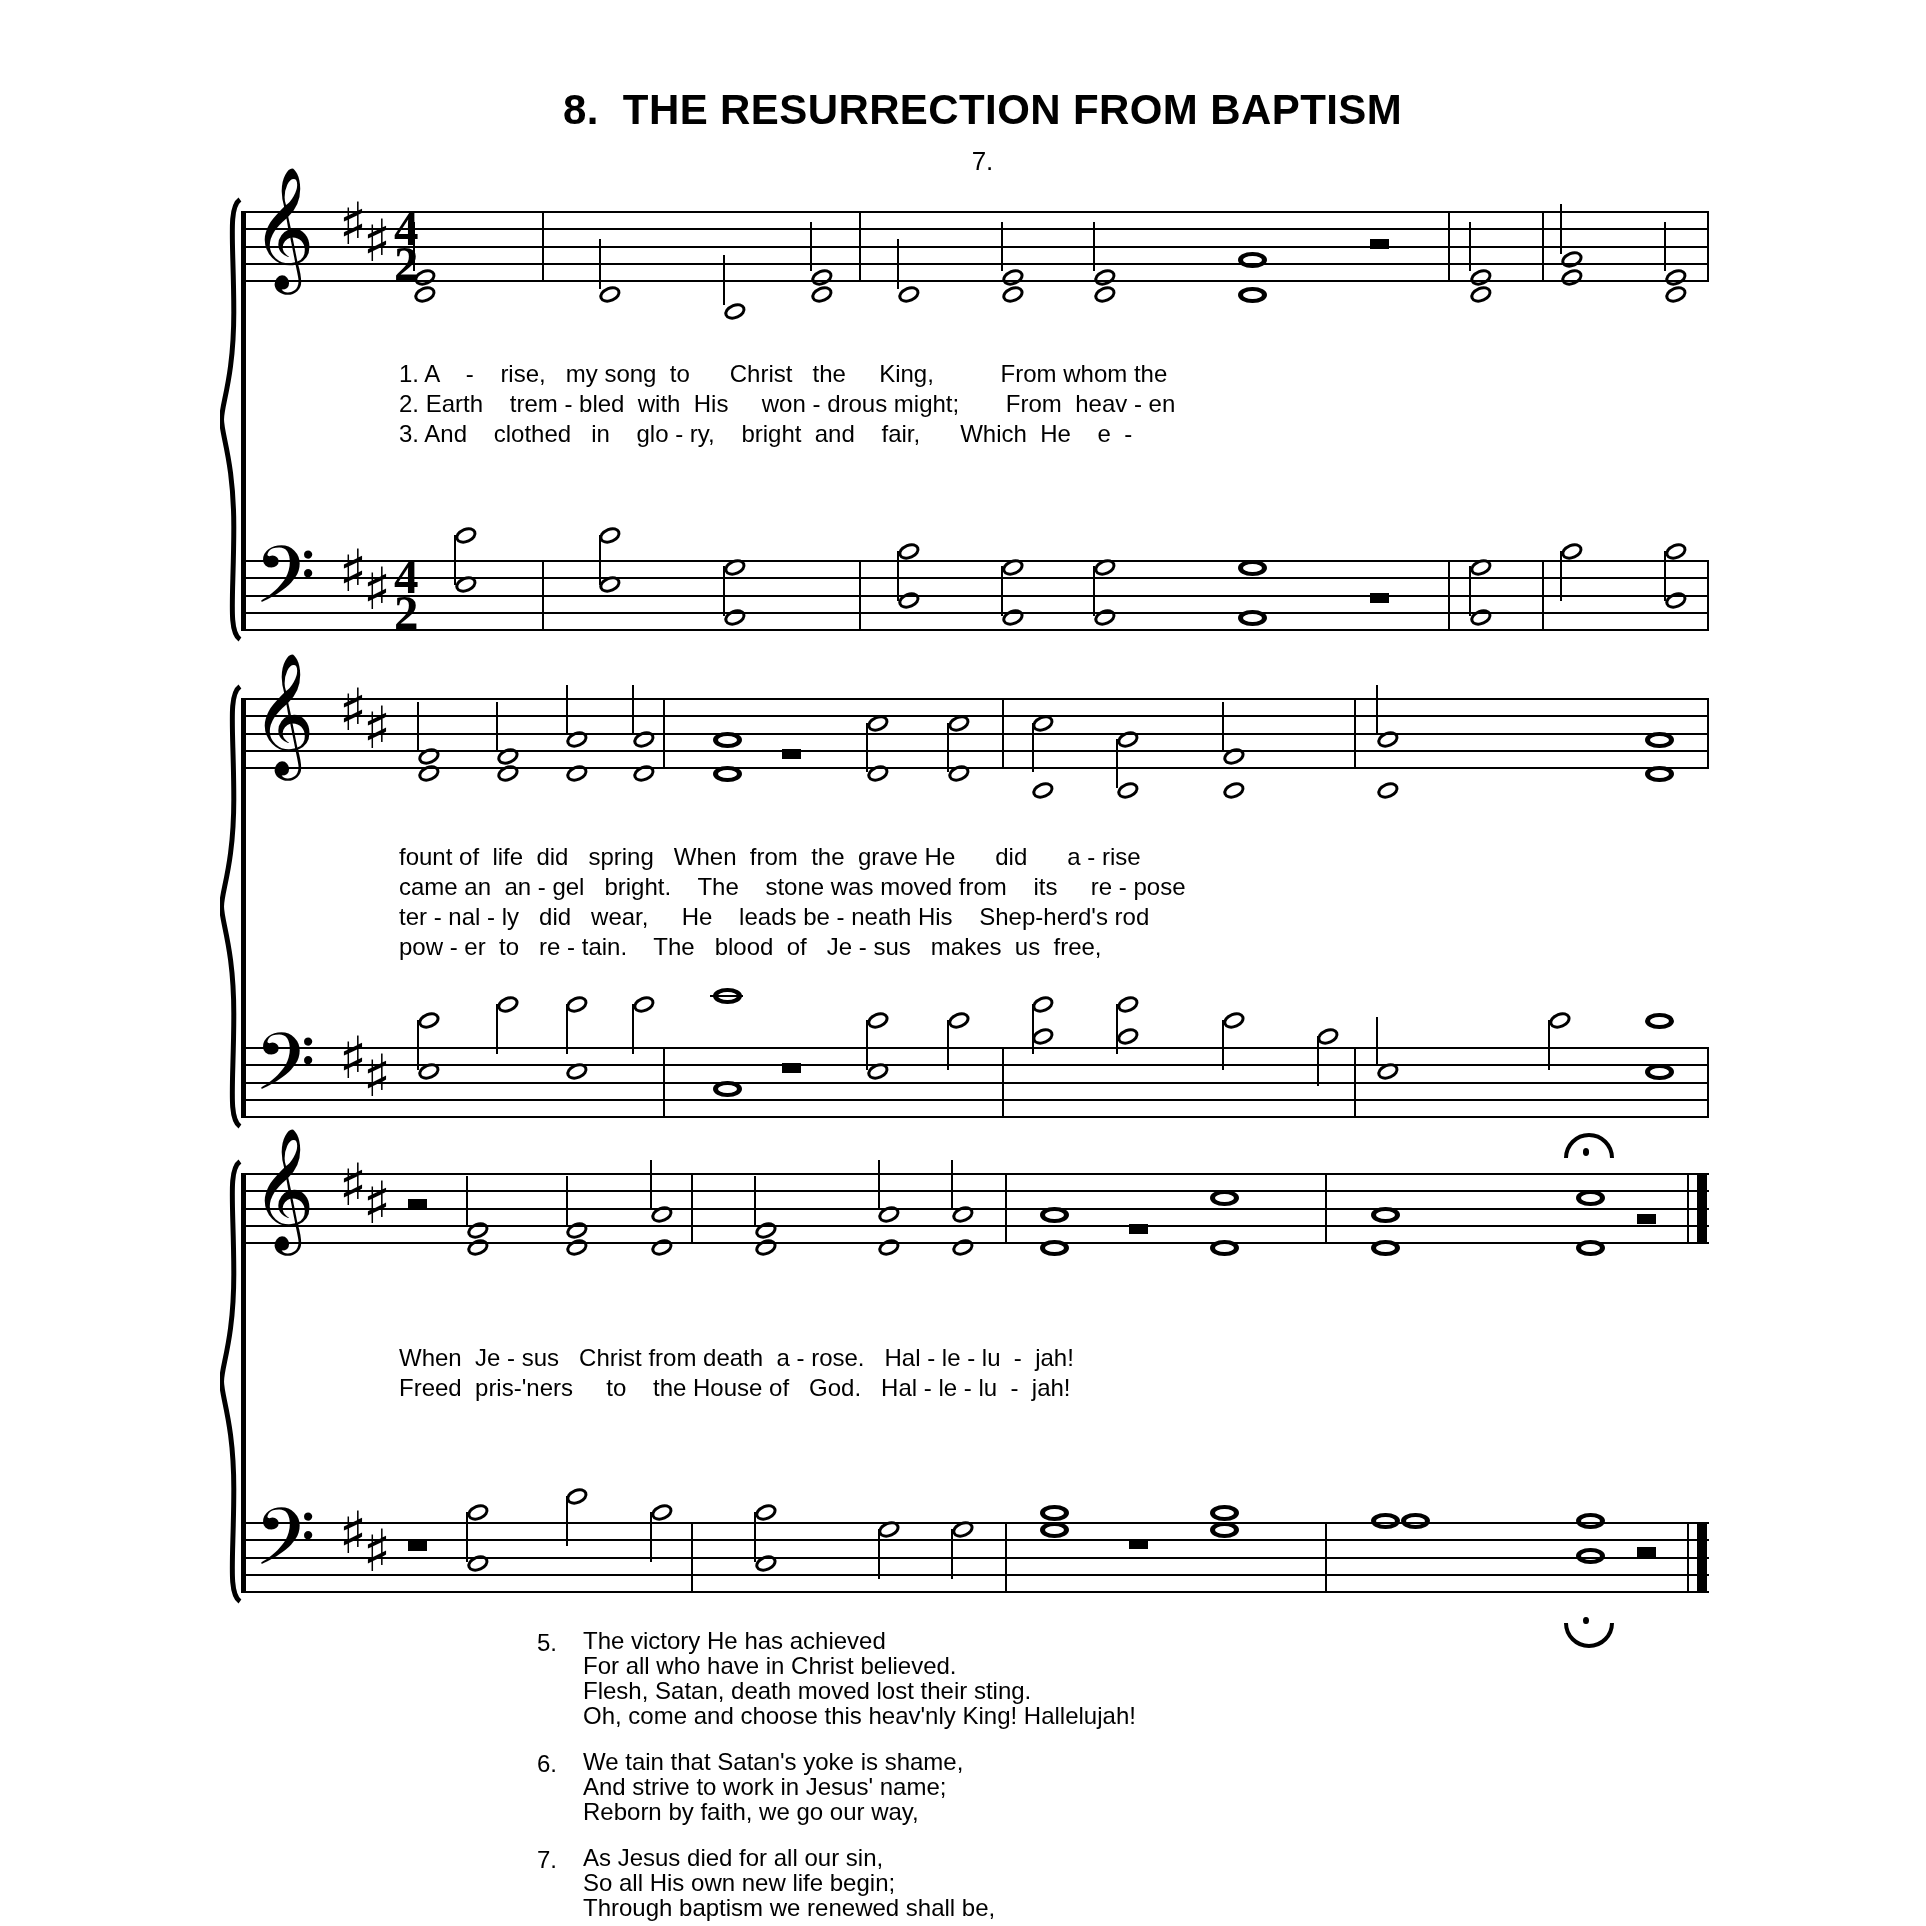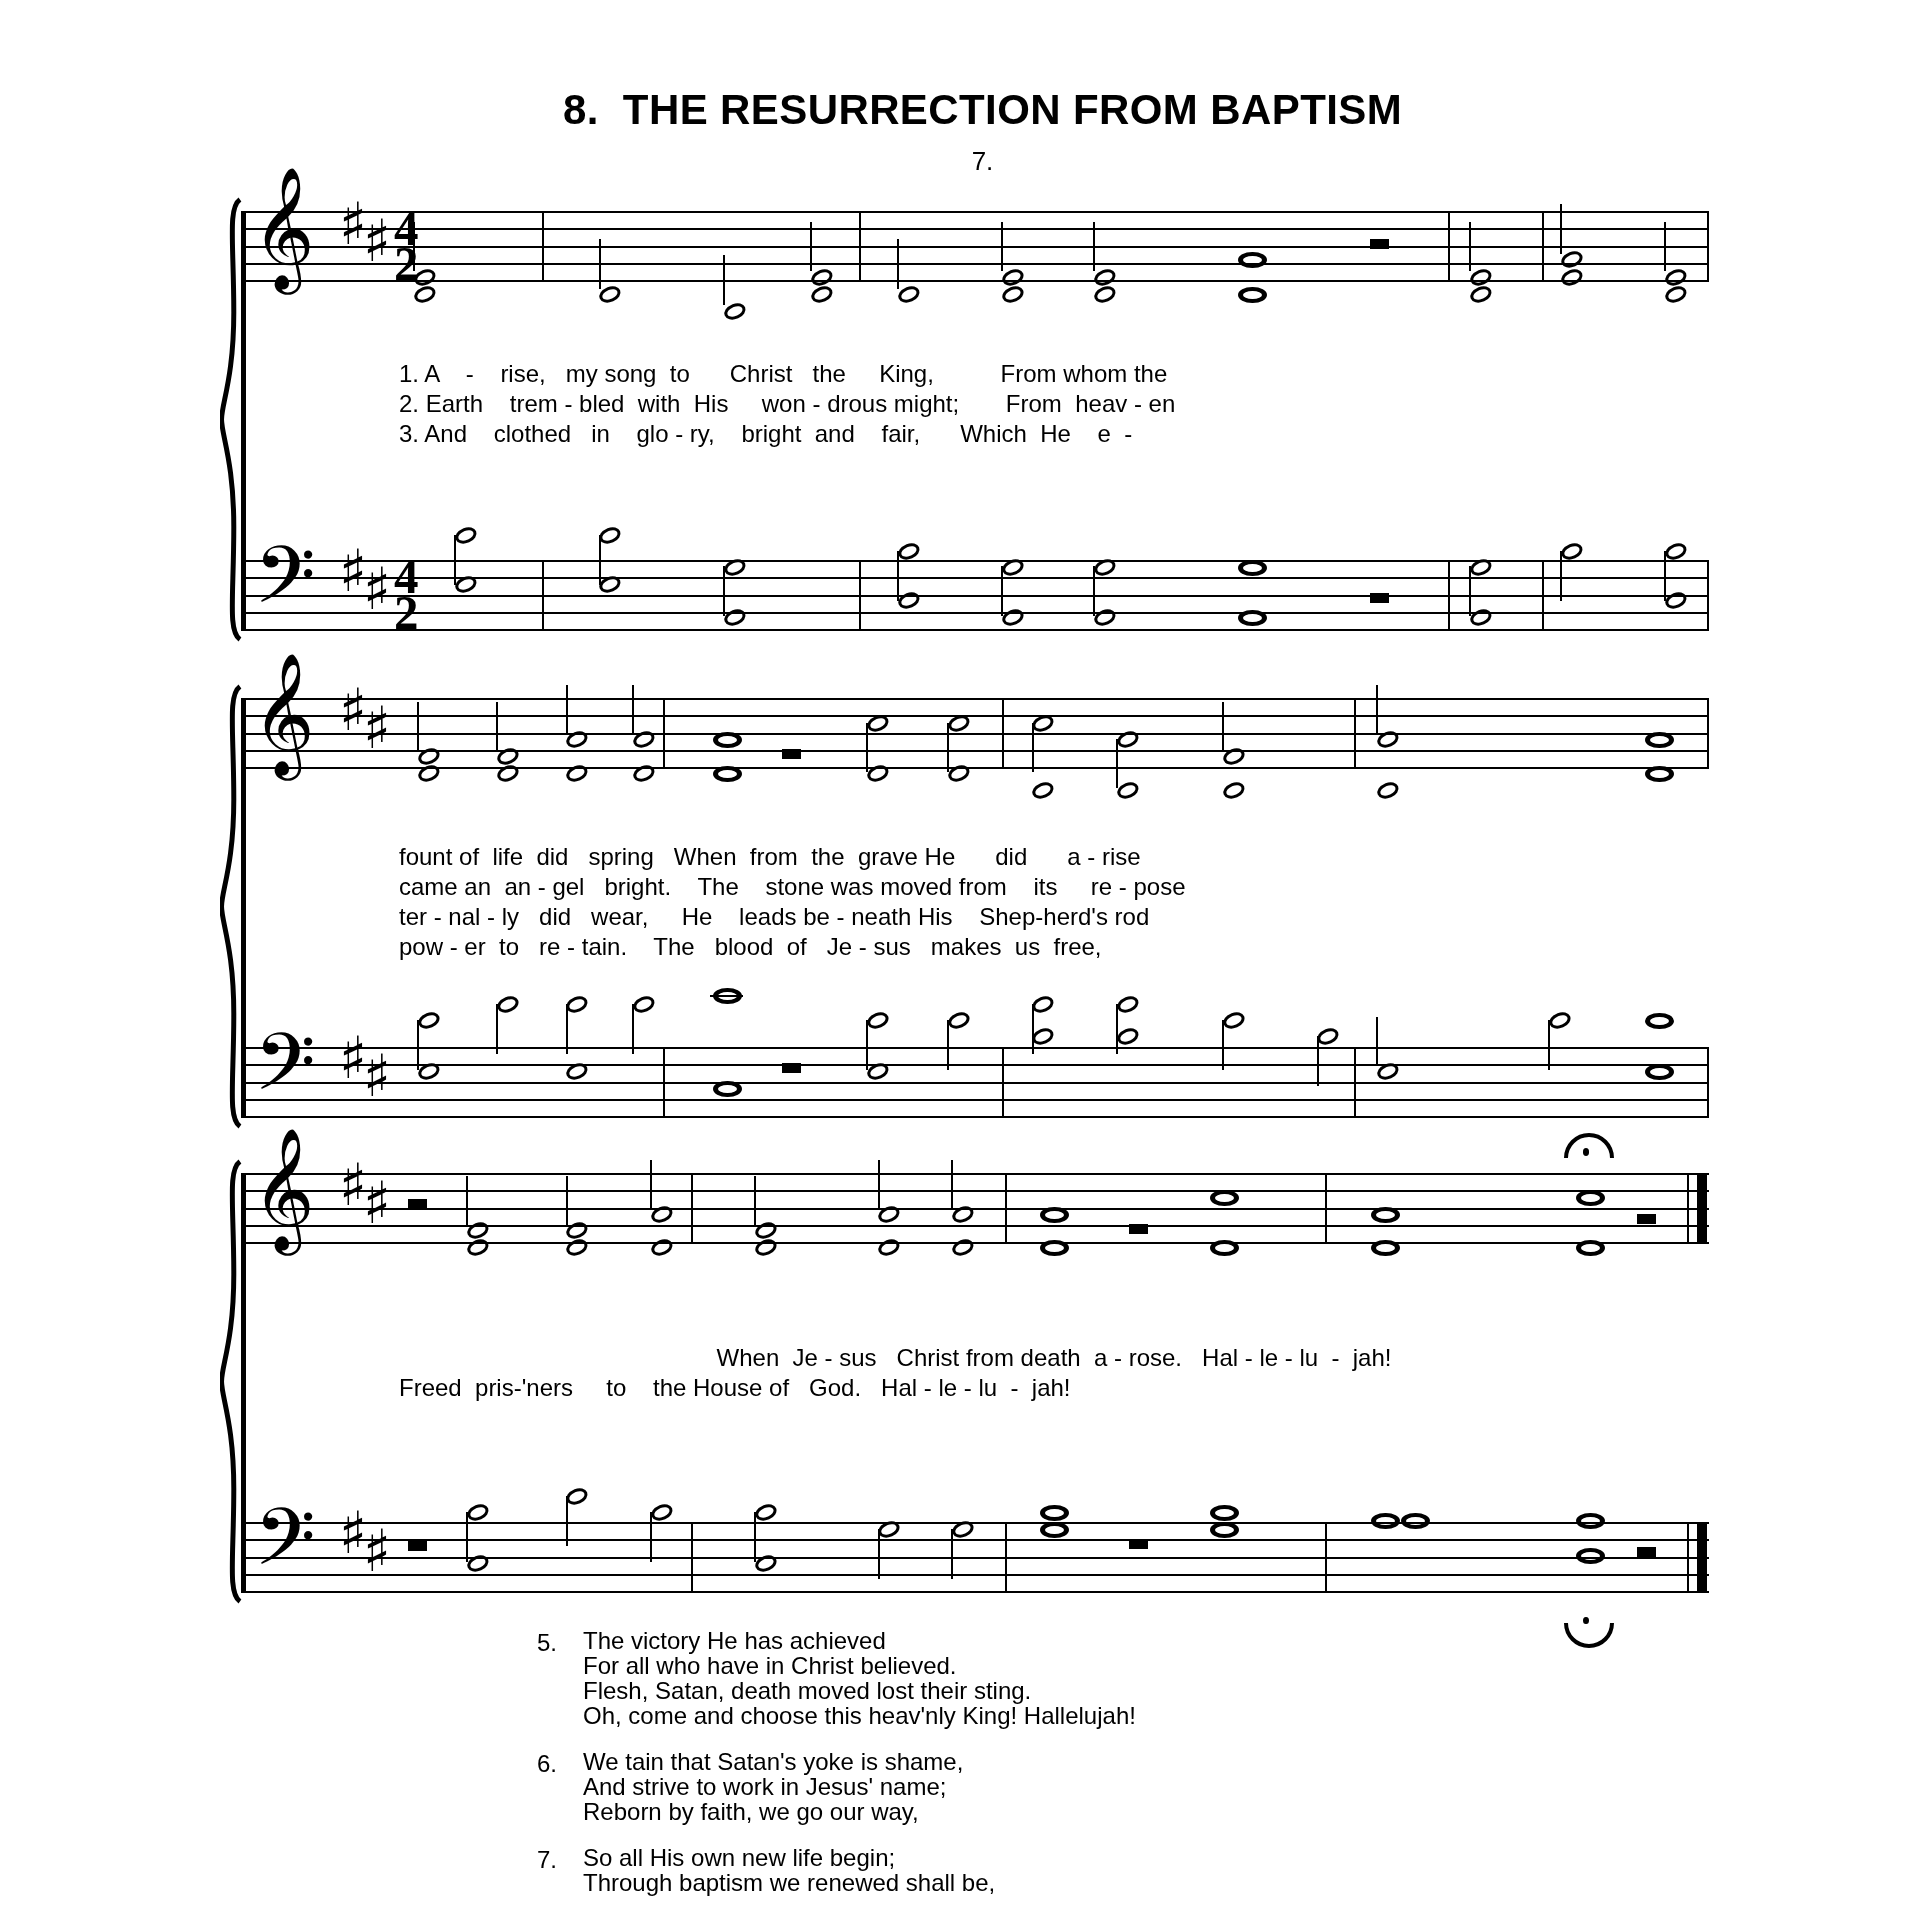--- a/index.html
+++ b/index.html
@@ -593,7 +593,7 @@
     <div class="rest" style="left:1637px;top:1214px;"></div>
 
     <div class="lyricblock" style="left:399px;top:1314px;width:1310px;">
-      <div class="lyricline" style="top:30px;text-align:center;">When  Je - sus   Christ from death  a - rose.   Hal - le - lu  -  jah!</div>
+      <div class="lyricline" style="top:30px;">When  Je - sus   Christ from death  a - rose.   Hal - le - lu  -  jah!</div>
       <div class="lyricline" style="top:60px;">Freed  pris-'ners     to    the House of   God.   Hal - le - lu  -  jah!</div>
     </div>
 

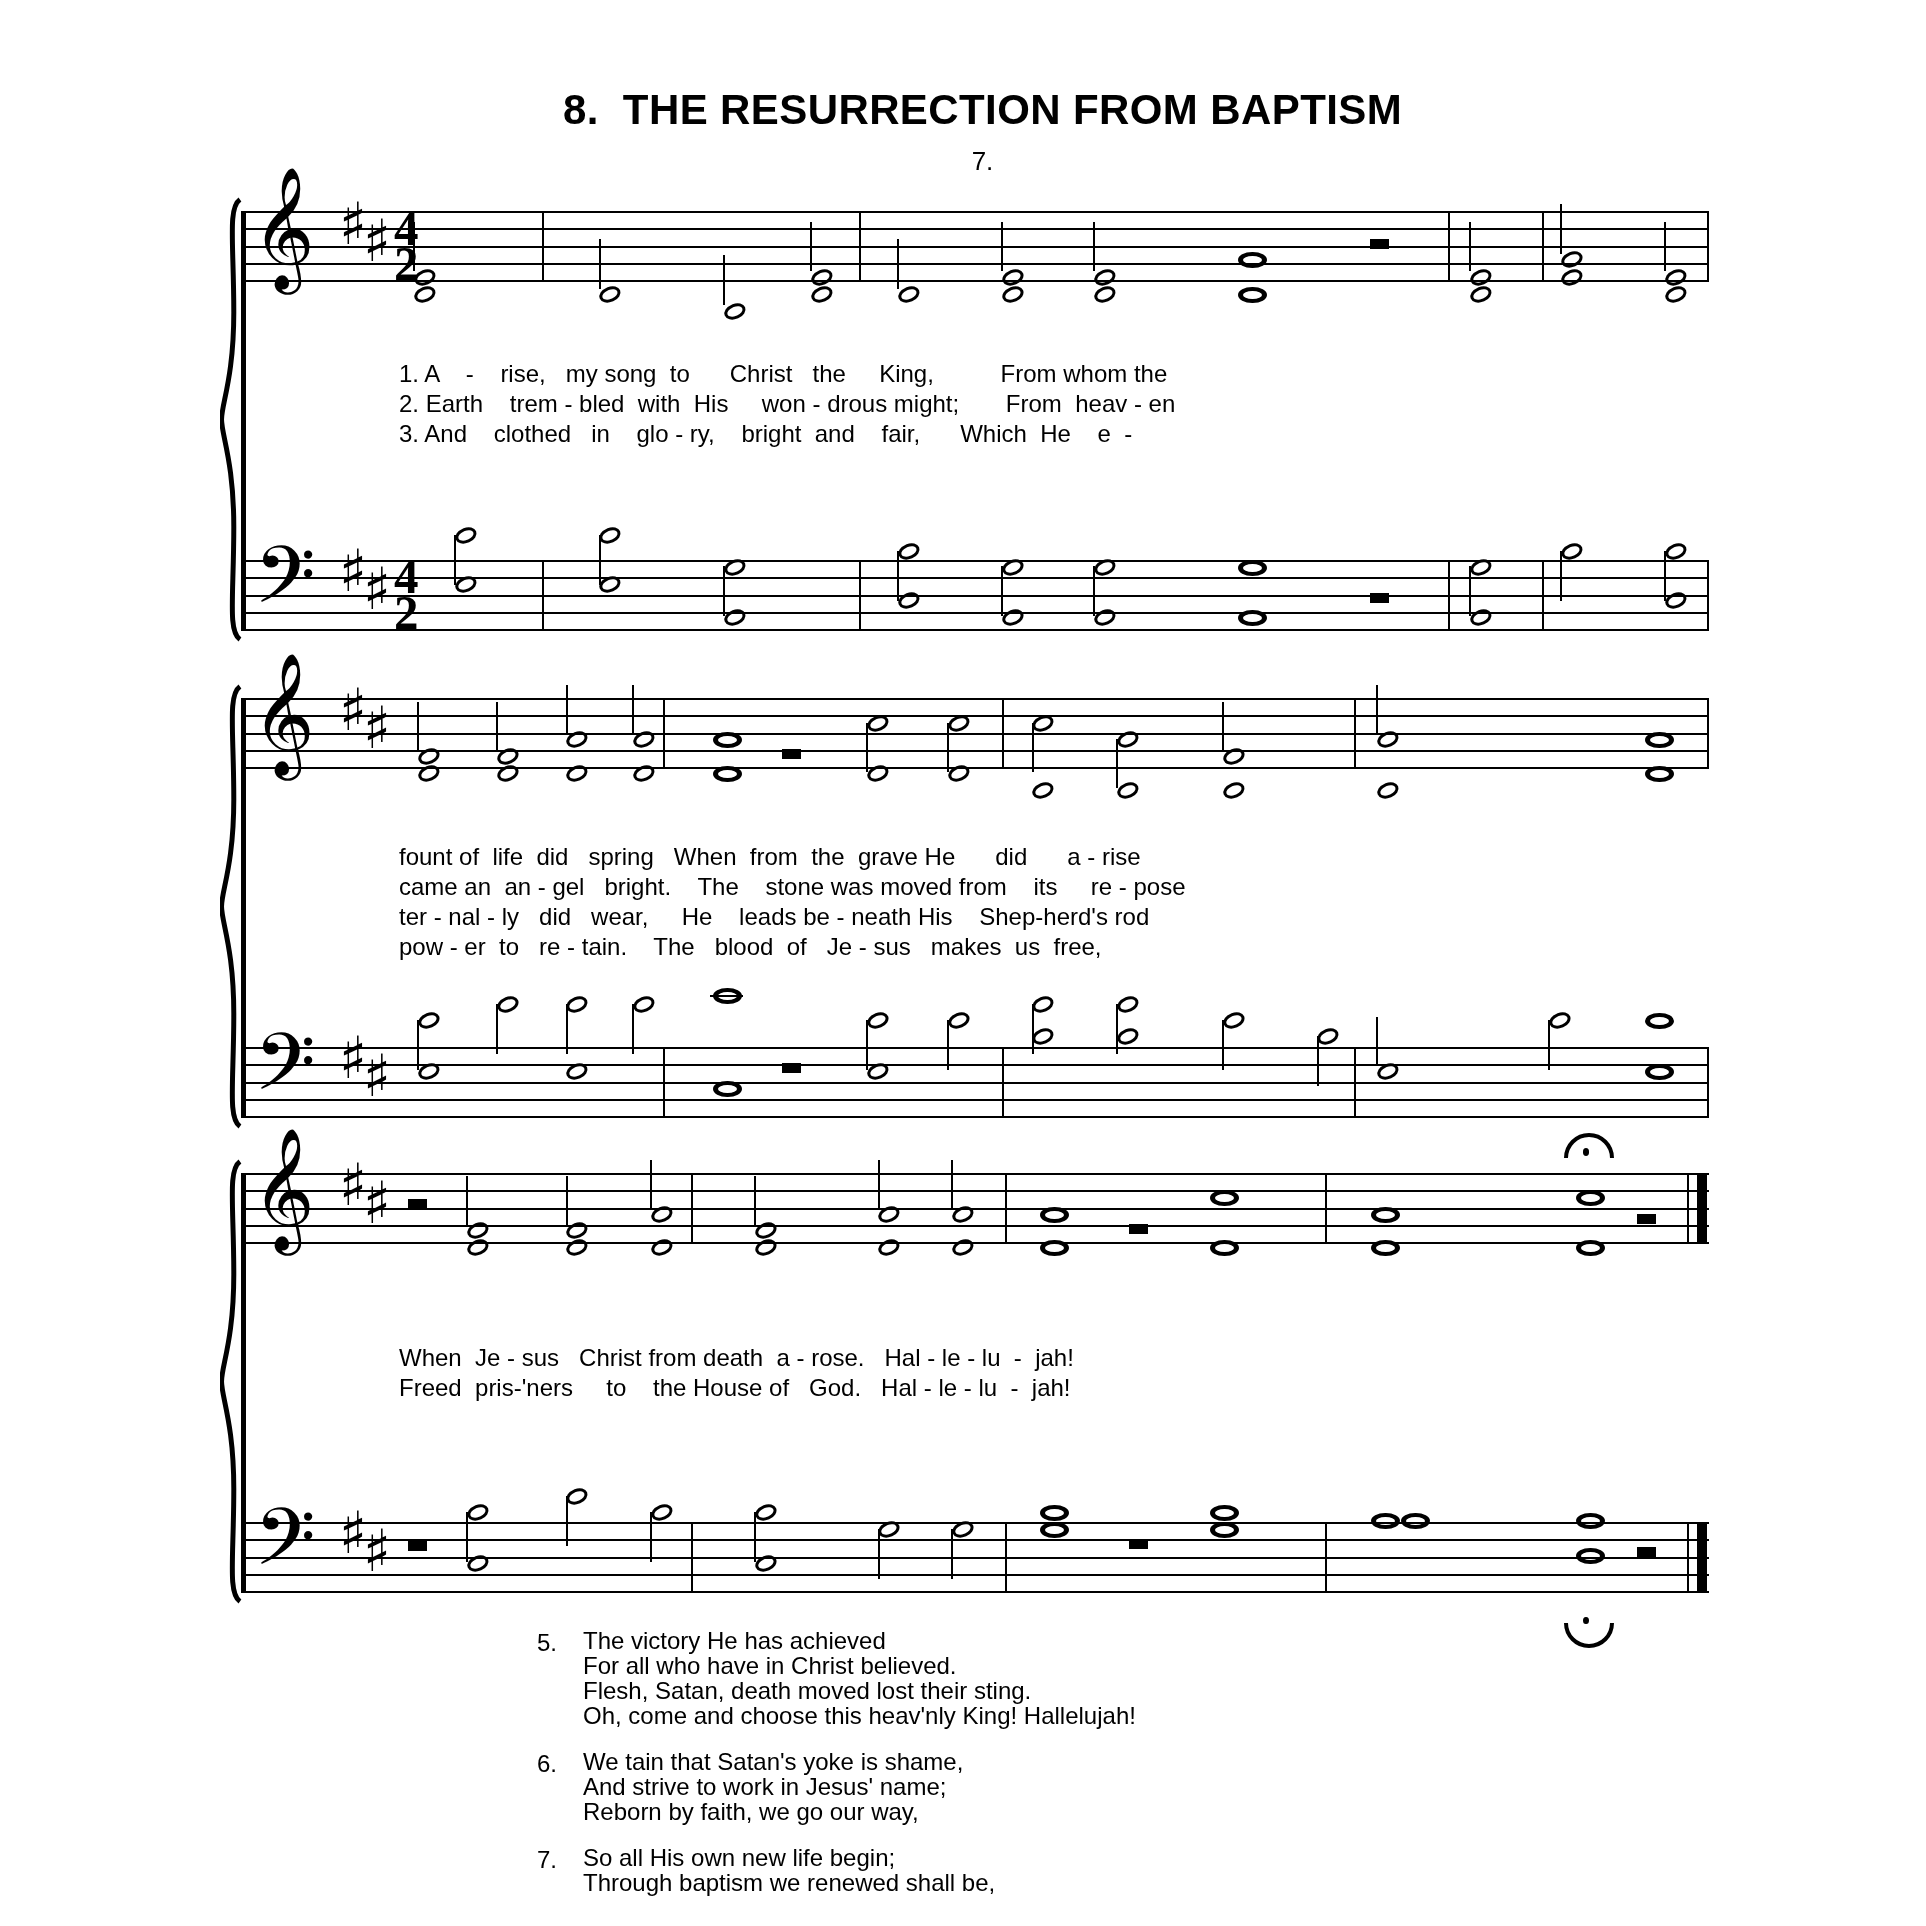--- a/index.html
+++ b/index.html
@@ -701,6 +701,7 @@
     <div class="verse">
       <span class="vnum">7.</span>
       <div class="vlines">
+        <div class="vline">As Jesus died for all our sin,</div>
         <div class="vline">So all His own new life begin;</div>
         <div class="vline">Through baptism we renewed shall be,</div>
 

